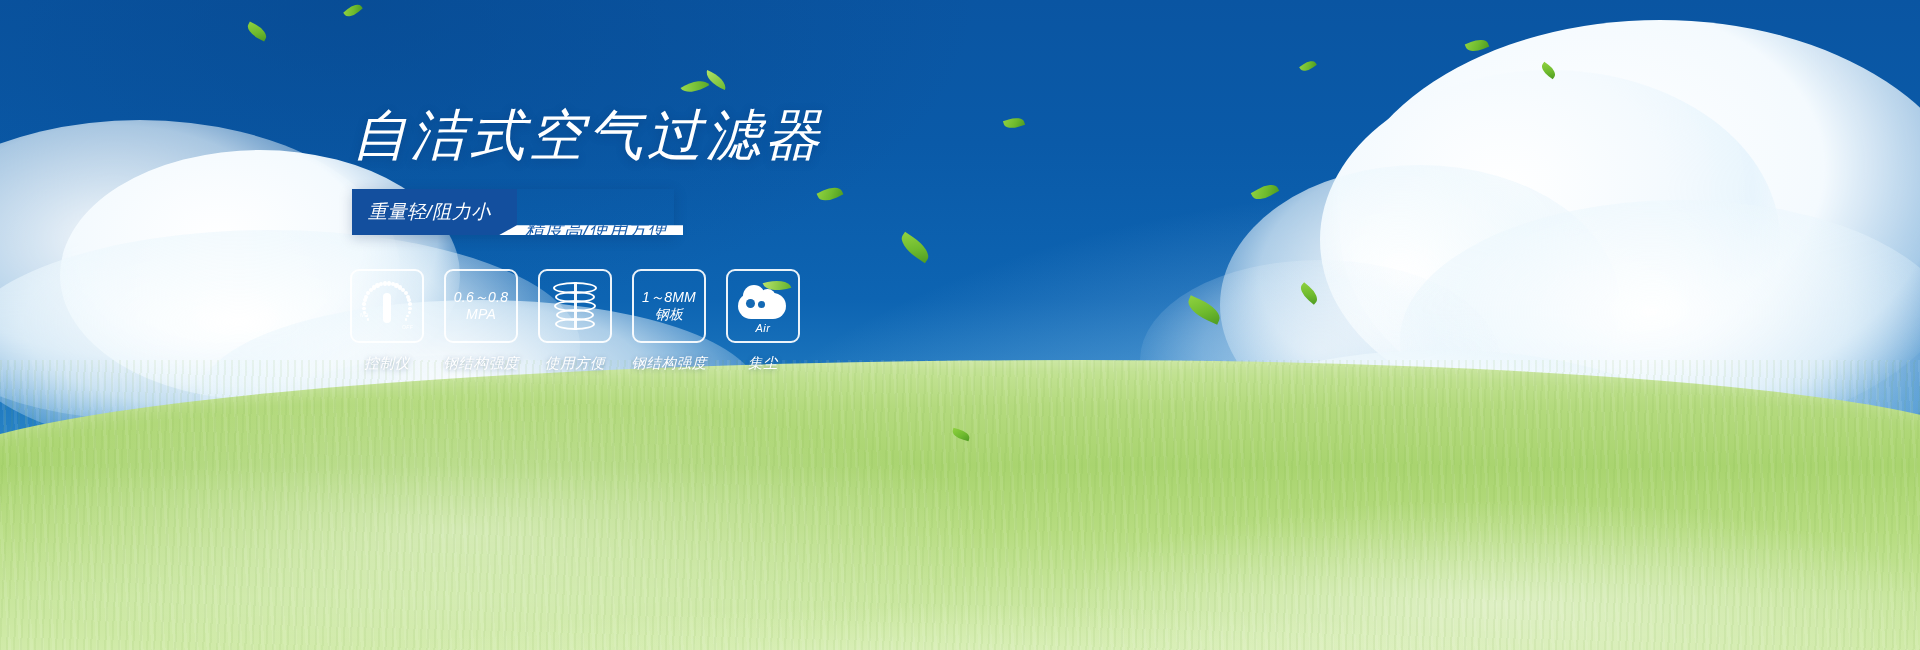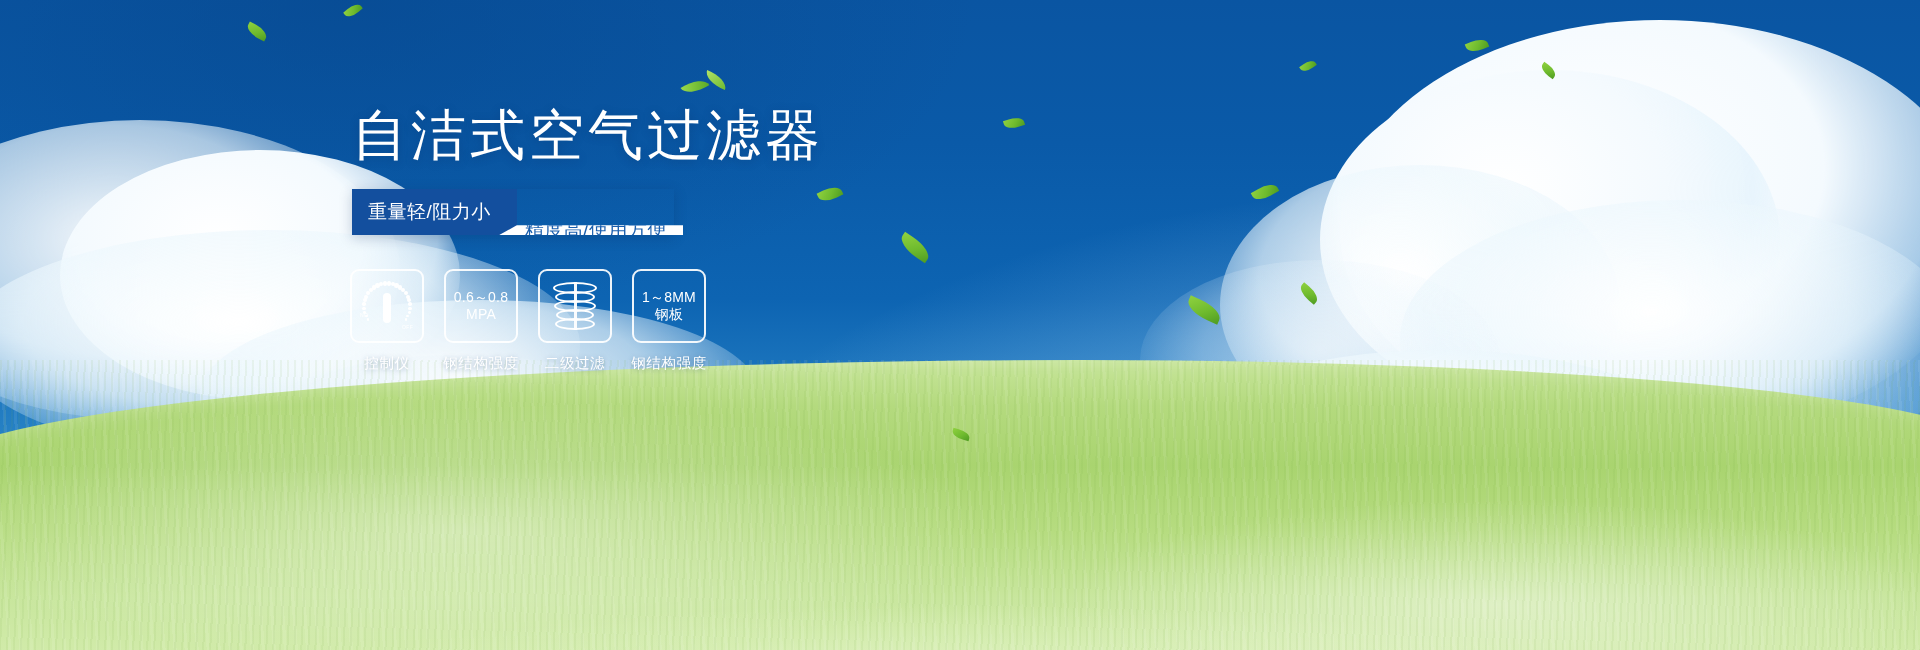--- a/index.html
+++ b/index.html
@@ -17,6 +17,7 @@
     height: 650px;
     overflow: hidden;
     background: #4d7c0f;
+    font-style: italic;
   }
 
   

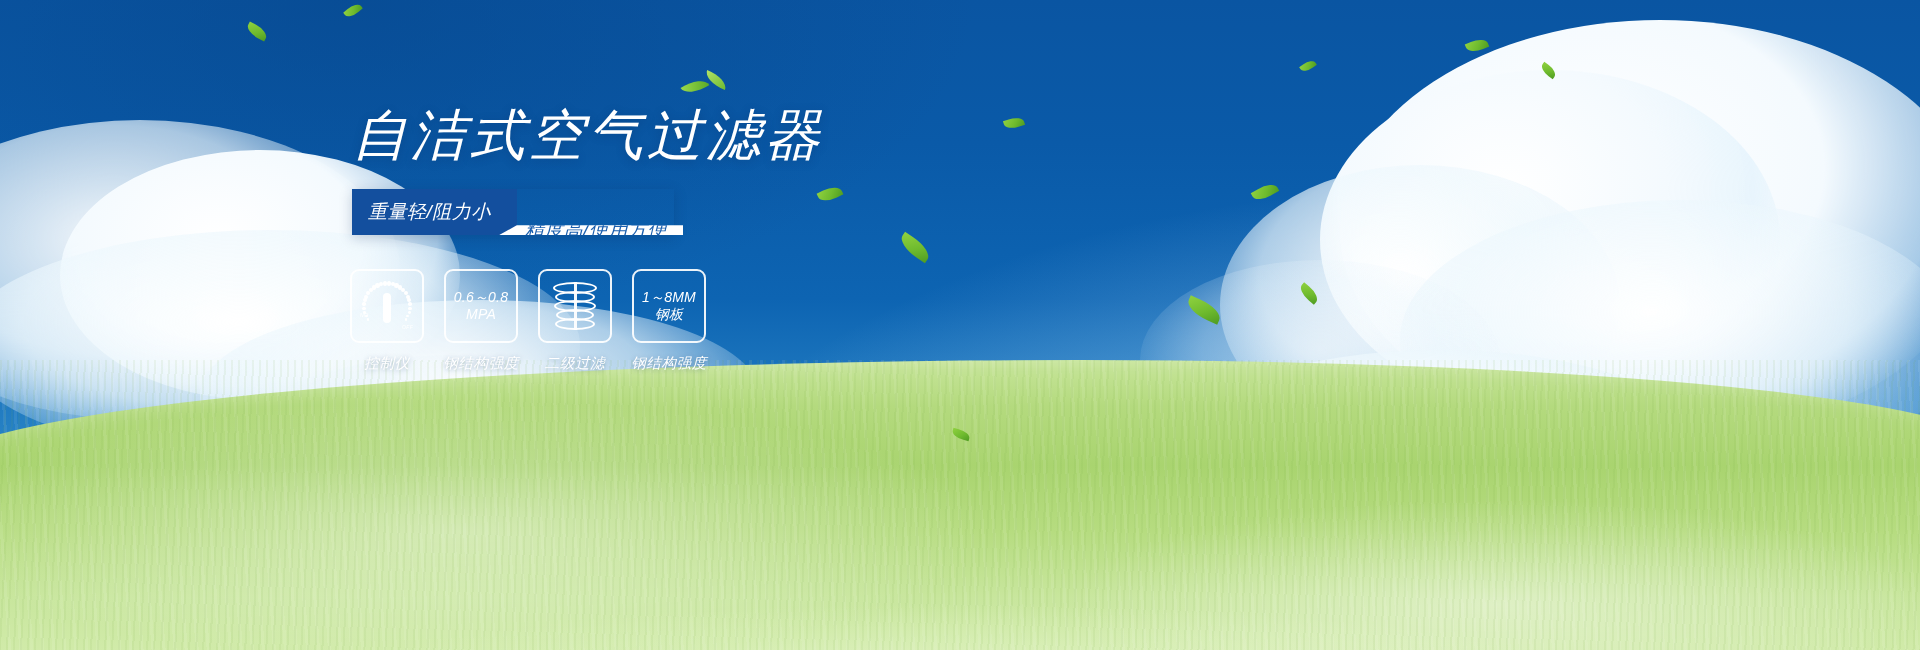--- a/index.html
+++ b/index.html
@@ -425,6 +425,20 @@
         <div class="feature-caption">钢结构强度</div>
       </div>
 
+      <div class="feature">
+        <div class="feature-box">
+          <div class="dust">
+            <div class="dust-leaf"></div>
+            <div class="dust-cloud"></div>
+            <div class="dust-b1"></div>
+            <div class="dust-b2"></div>
+            <div class="dust-hole1"></div>
+            <div class="dust-hole2"></div>
+            <div class="dust-air">Air</div>
+          </div>
+        </div>
+        <div class="feature-caption">集尘</div>
+      </div>
 
     </div>
   </div>

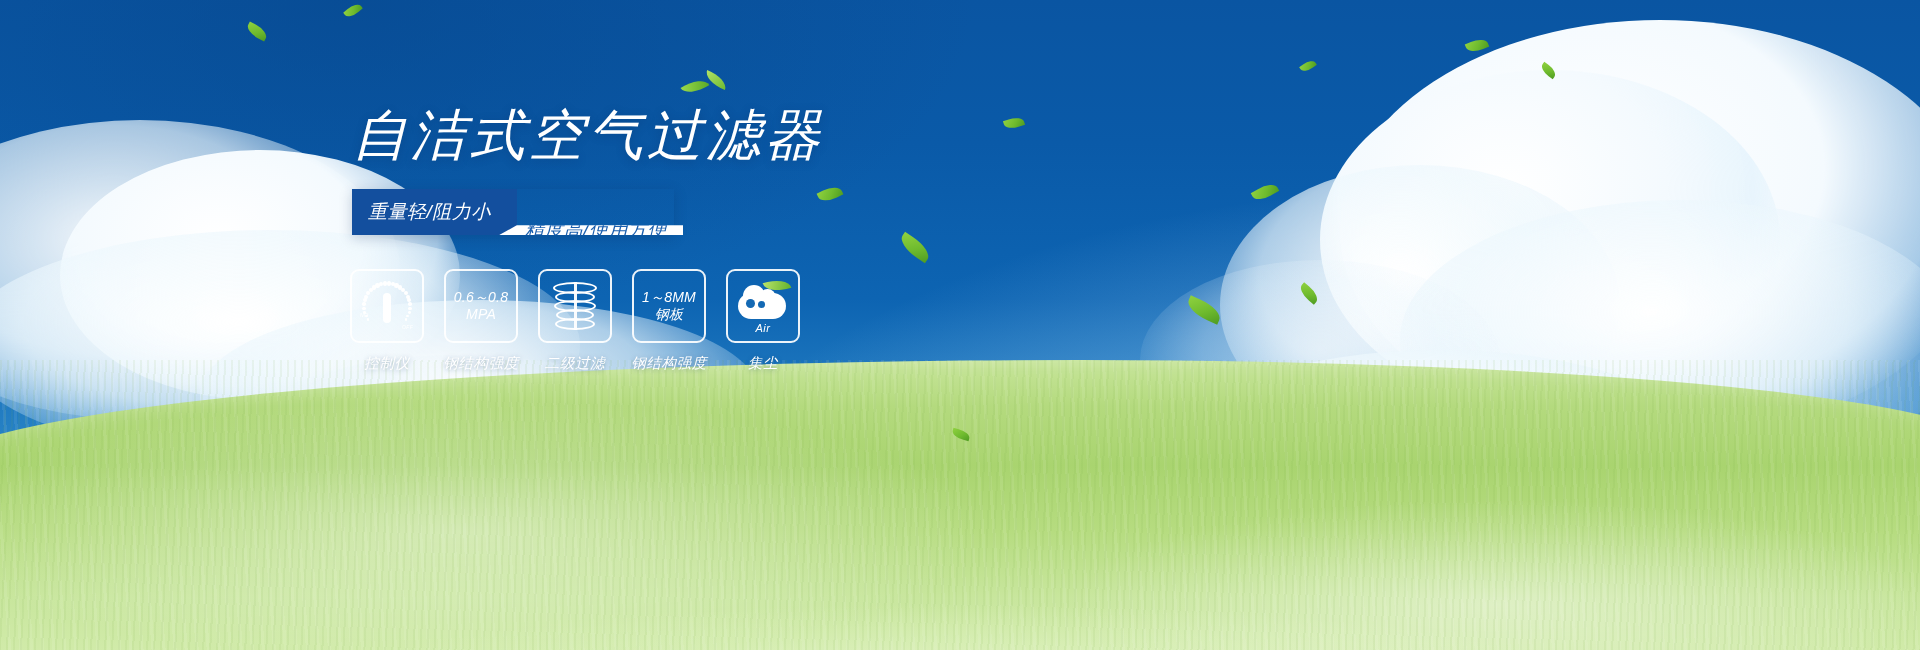--- a/index.html
+++ b/index.html
@@ -414,7 +414,7 @@
             <div class="coil-ring" style="top:38px; width:36px;"></div>
           </div>
         </div>
-        <div class="feature-caption">二级过滤</div>
+        <div class="feature-caption">使用方便</div>
       </div>
 
       <div class="feature">

